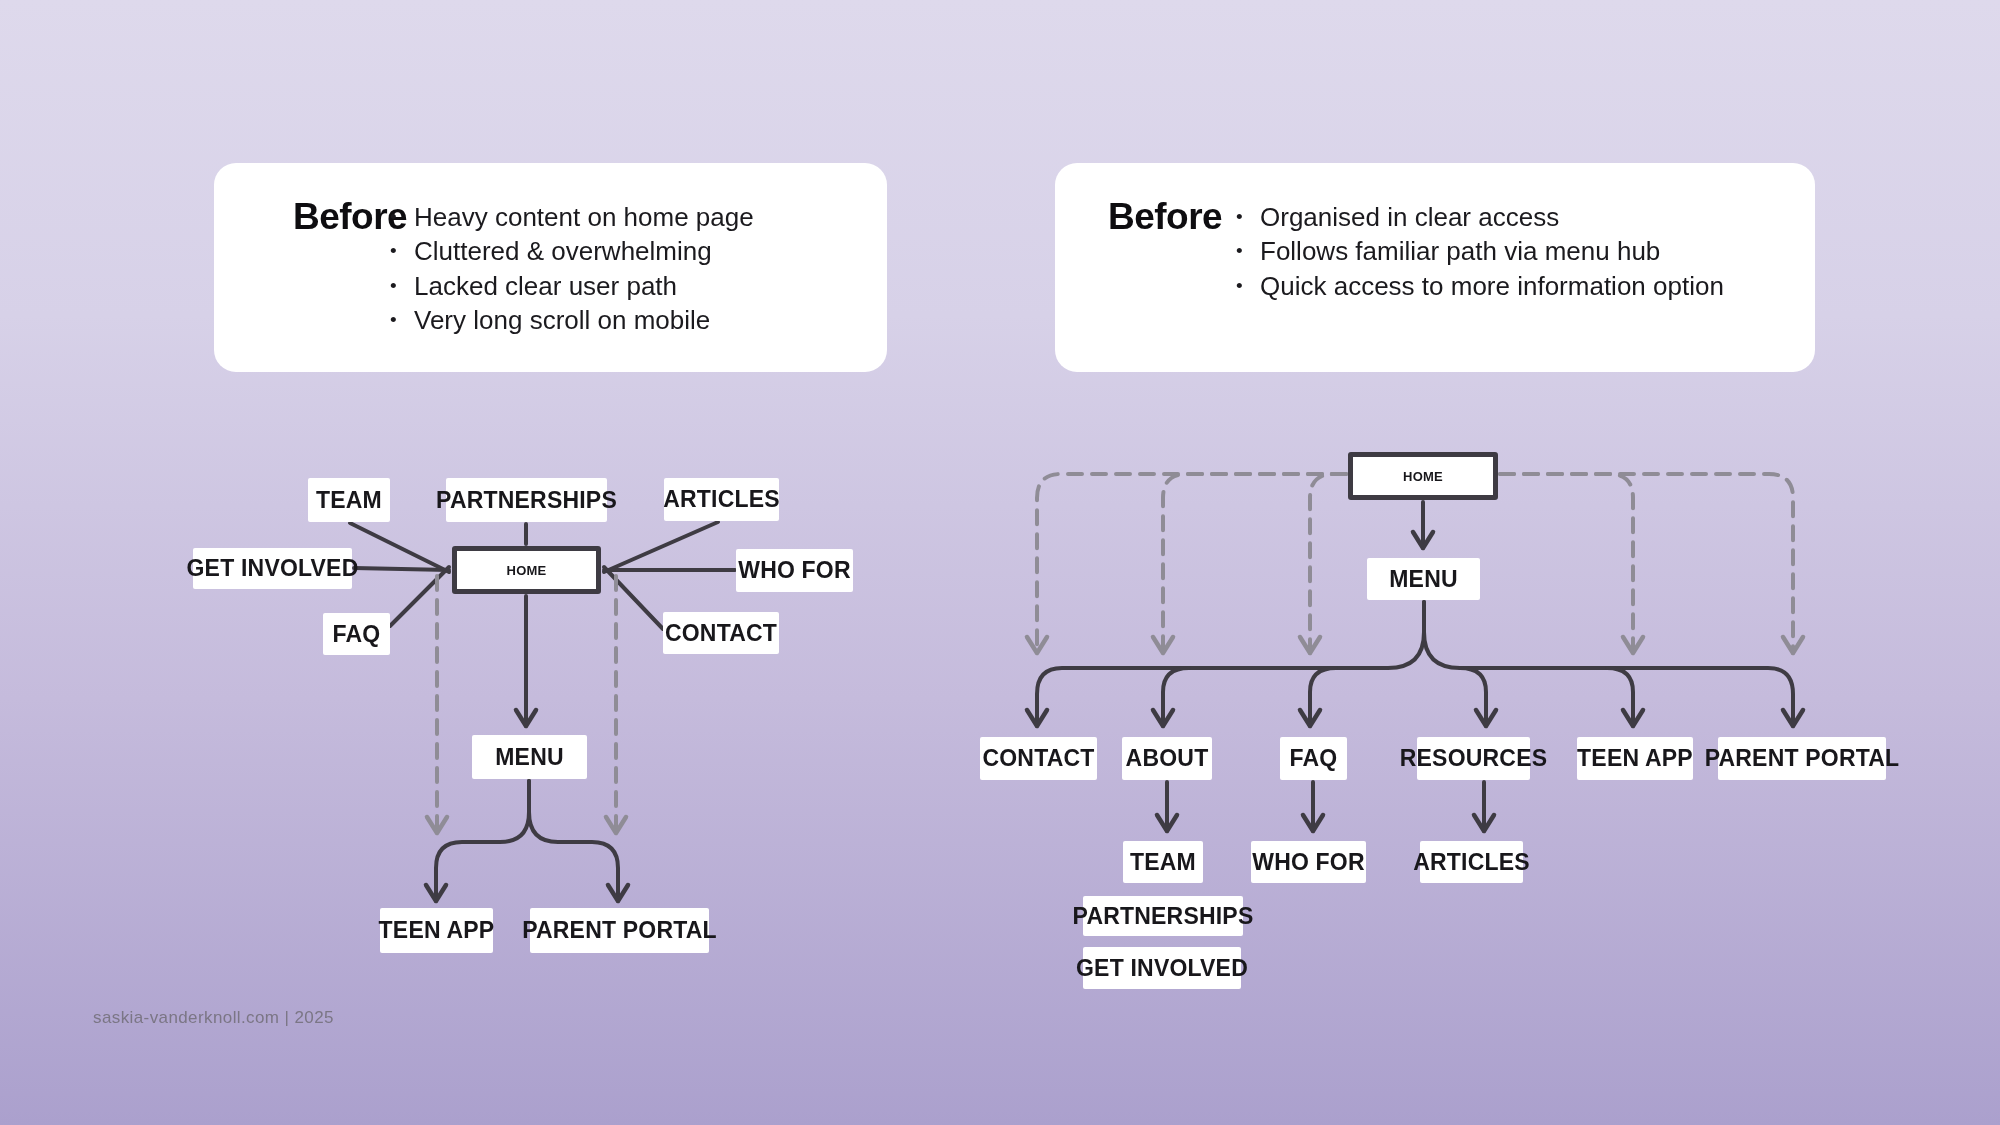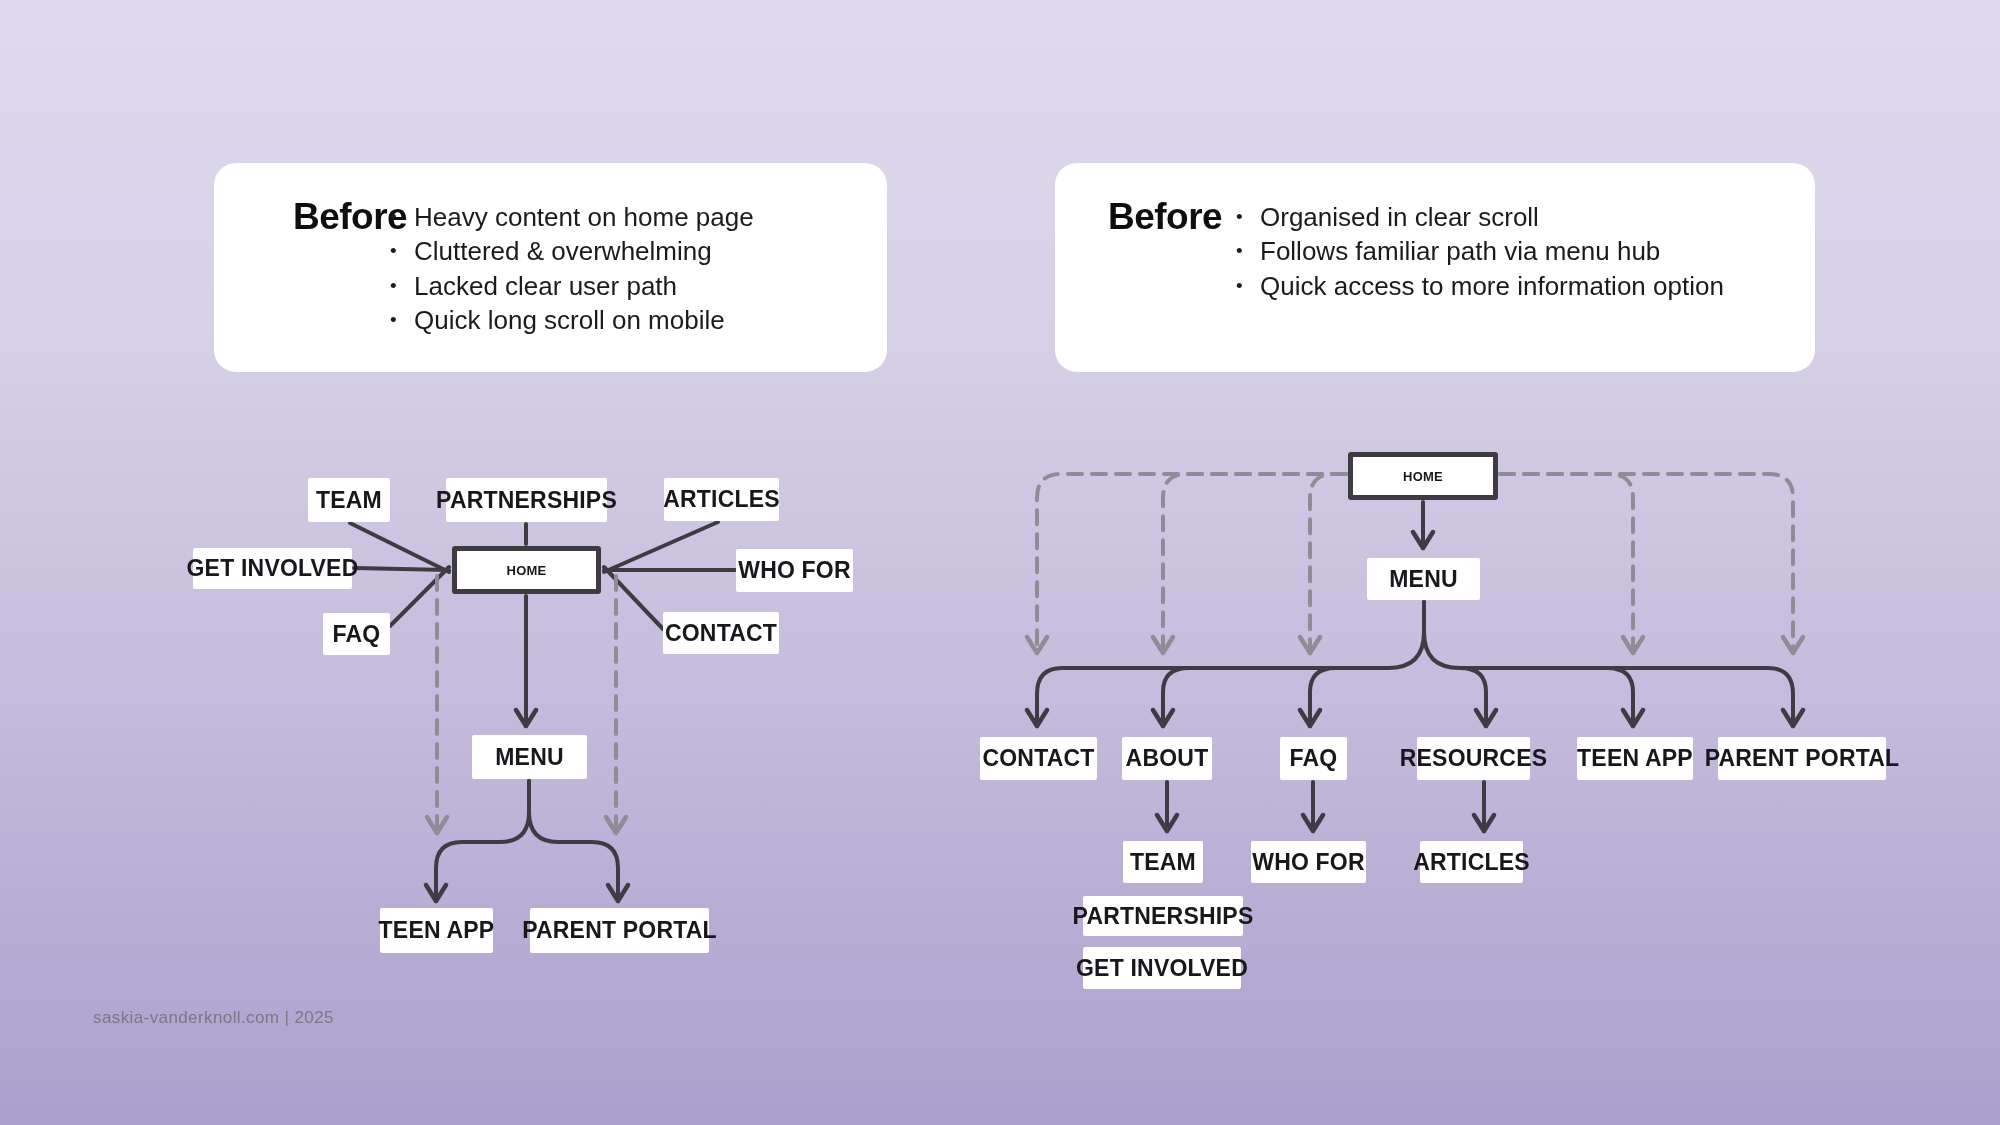--- a/index.html
+++ b/index.html
@@ -94,7 +94,7 @@
   <div class="card card-after">
     <div class="card-title">Before</div>
     <ul class="bullets">
-      <li>Organised in clear scroll</li>
+      <li>Organised in clear access</li>
       <li>Follows familiar path via menu hub</li>
       <li>Quick access to more information option</li>
     </ul>

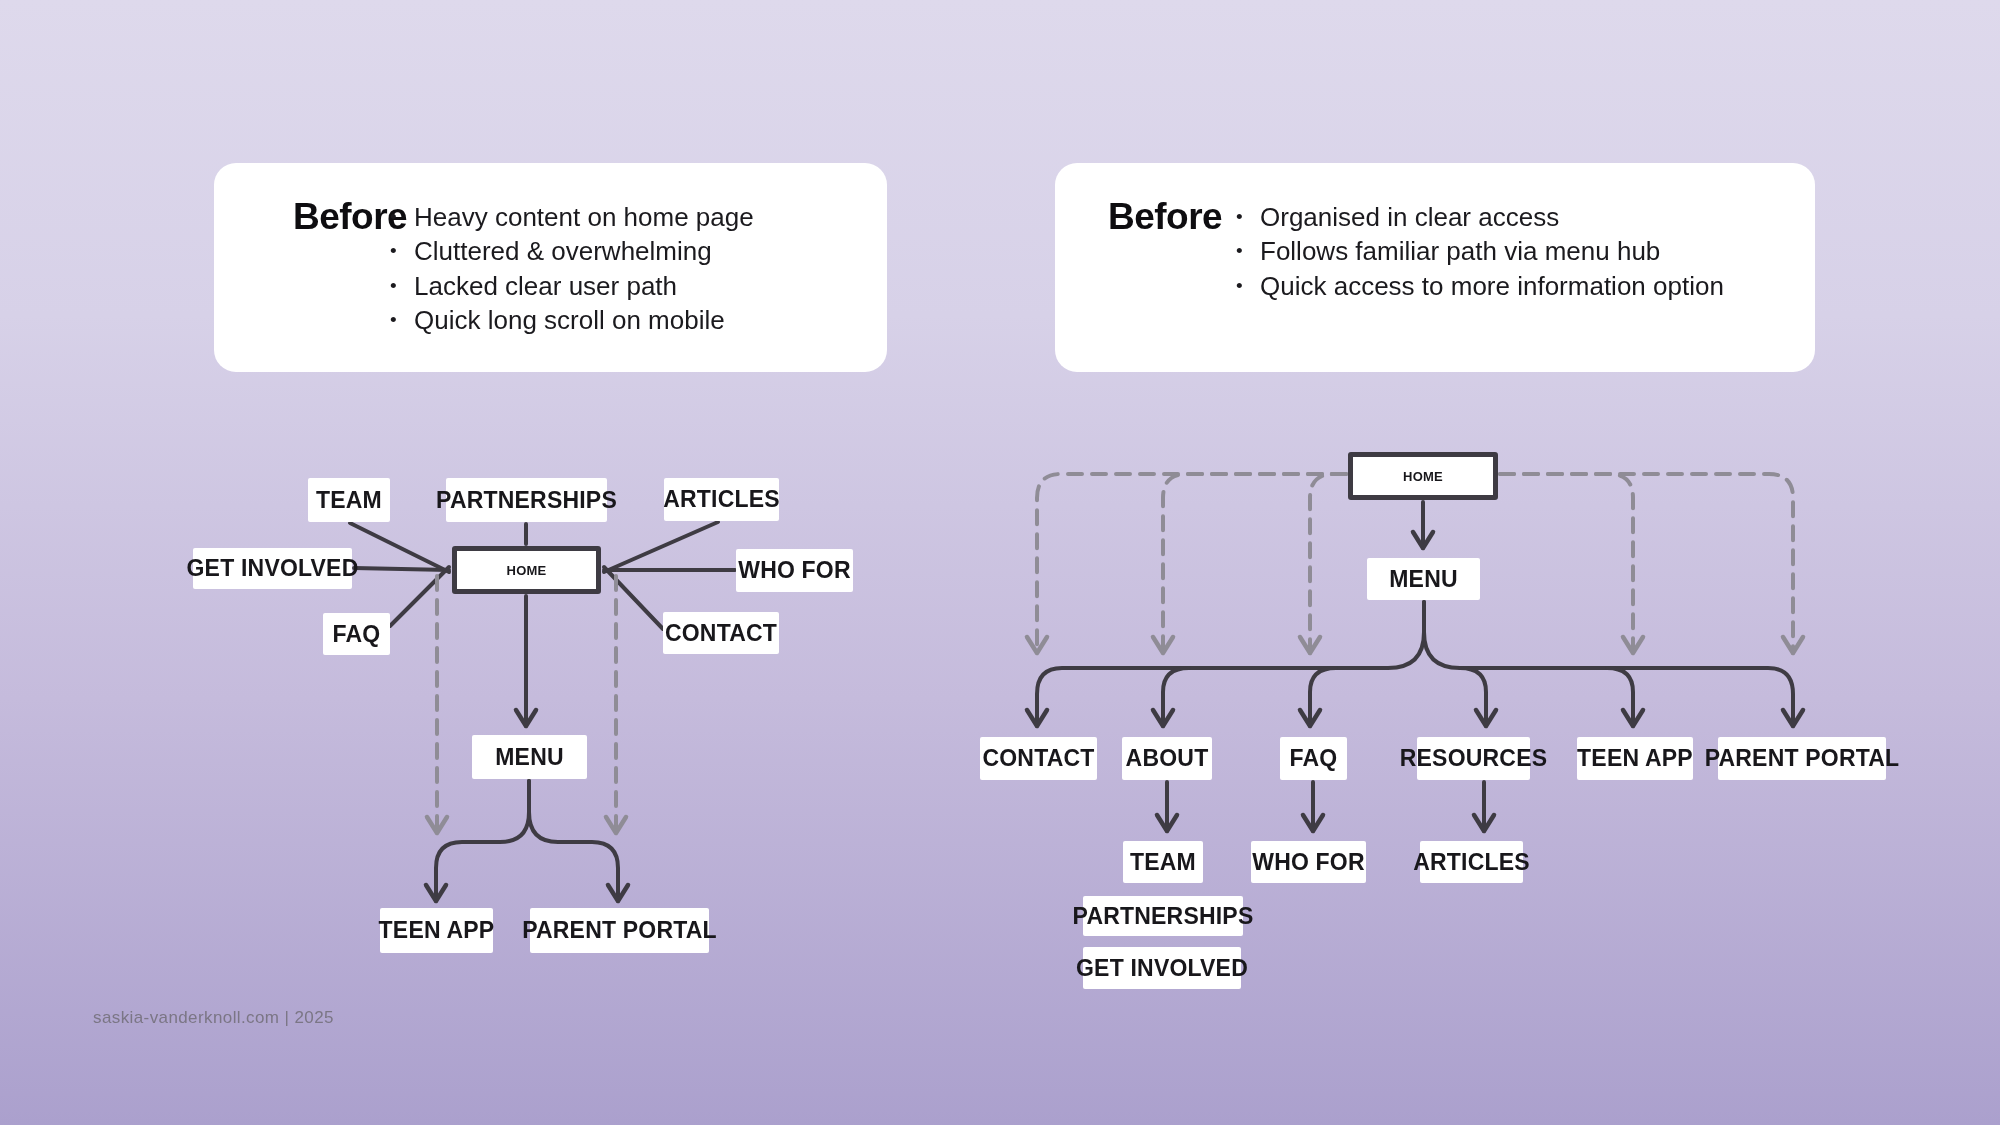--- a/index.html
+++ b/index.html
@@ -87,7 +87,7 @@
       <li>Heavy content on home page</li>
       <li>Cluttered &amp; overwhelming</li>
       <li>Lacked clear user path</li>
-      <li>Quick long scroll on mobile</li>
+      <li>Very long scroll on mobile</li>
     </ul>
   </div>
 

